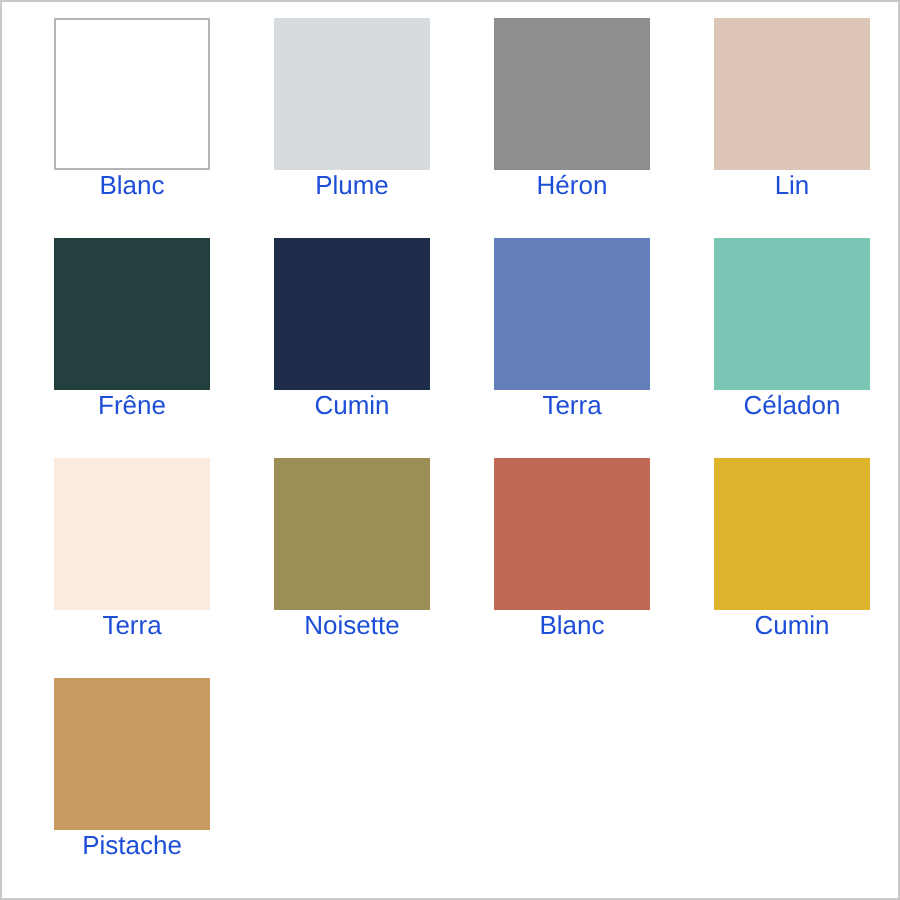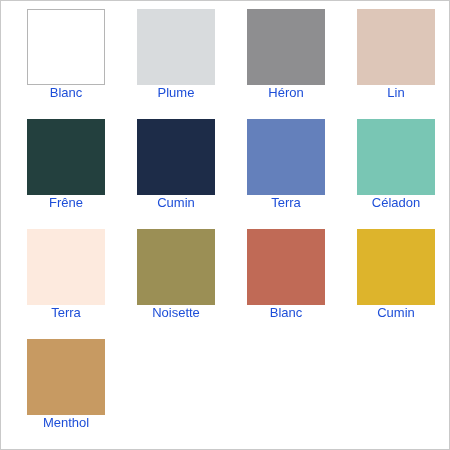--- a/index.html
+++ b/index.html
@@ -107,7 +107,7 @@
       </div>
       <div class="swatch-cell">
         <div class="swatch-chip" style="background-color: rgb(199, 154, 98);"></div>
-        <div class="swatch-label">Menthol</div>
+        <div class="swatch-label">Pistache</div>
       </div>
     </div>
 </div>

